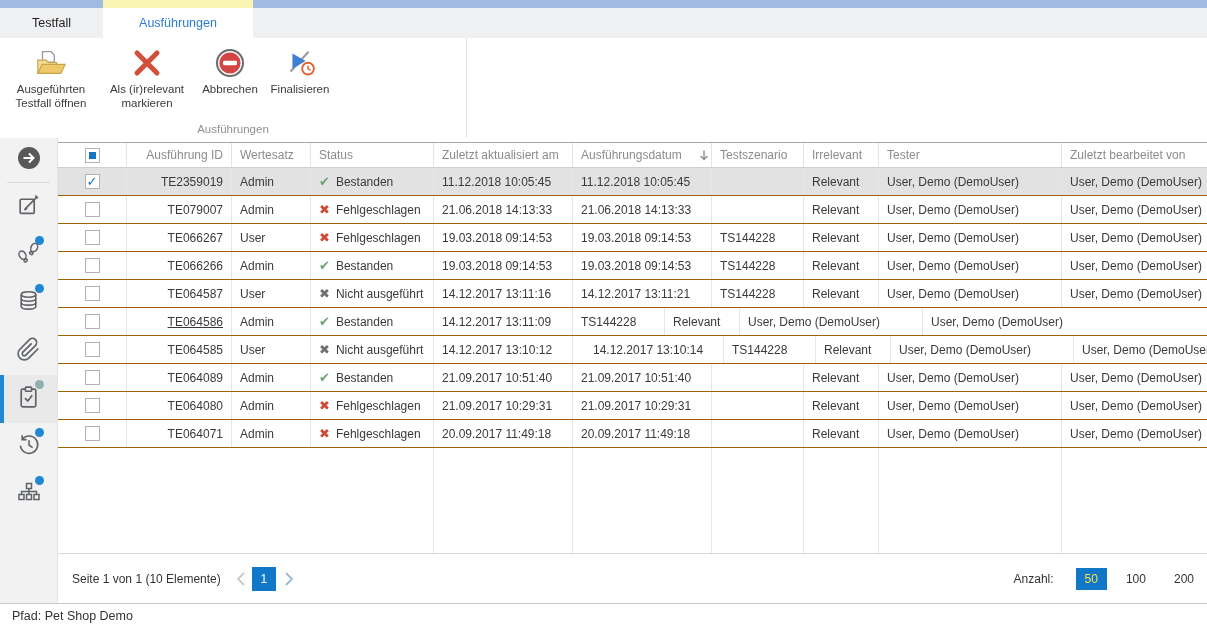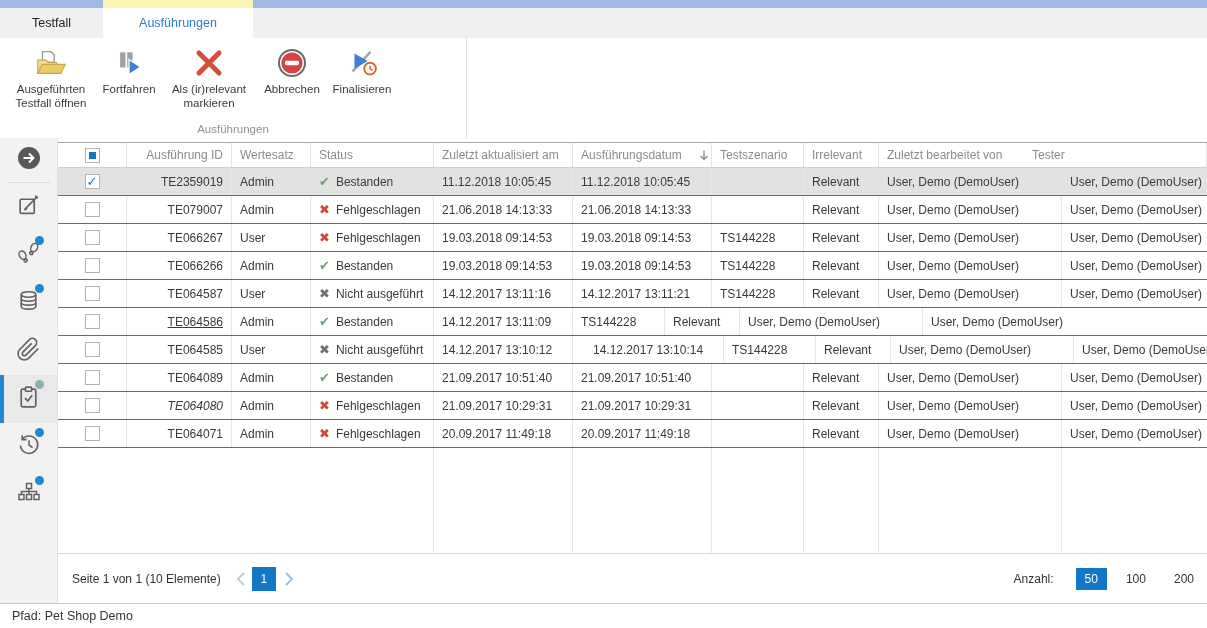--- a/index.html
+++ b/index.html
@@ -110,16 +110,6 @@
       <span class="tlabel">Ausgeführten Testfall öffnen</span>
     </div>
 
-    <div class="tb-btn" style="width:60px">
-      <span class="ticon">
-        <svg width="32" height="30" viewBox="0 0 36 30">
-          <rect x="8" y="3" width="6" height="17" fill="#9aa0a6"></rect>
-          <rect x="16" y="3" width="6" height="17" fill="#9aa0a6"></rect>
-          <path d="M18 11 L31 19.5 L18 28 Z" fill="#3f7fd4" stroke="#fff" stroke-width="1.4"></path>
-        </svg>
-      </span>
-      <span class="tlabel">Fortfahren</span>
-    </div>
 
     <div class="tb-btn" style="width:96px">
       <span class="ticon">

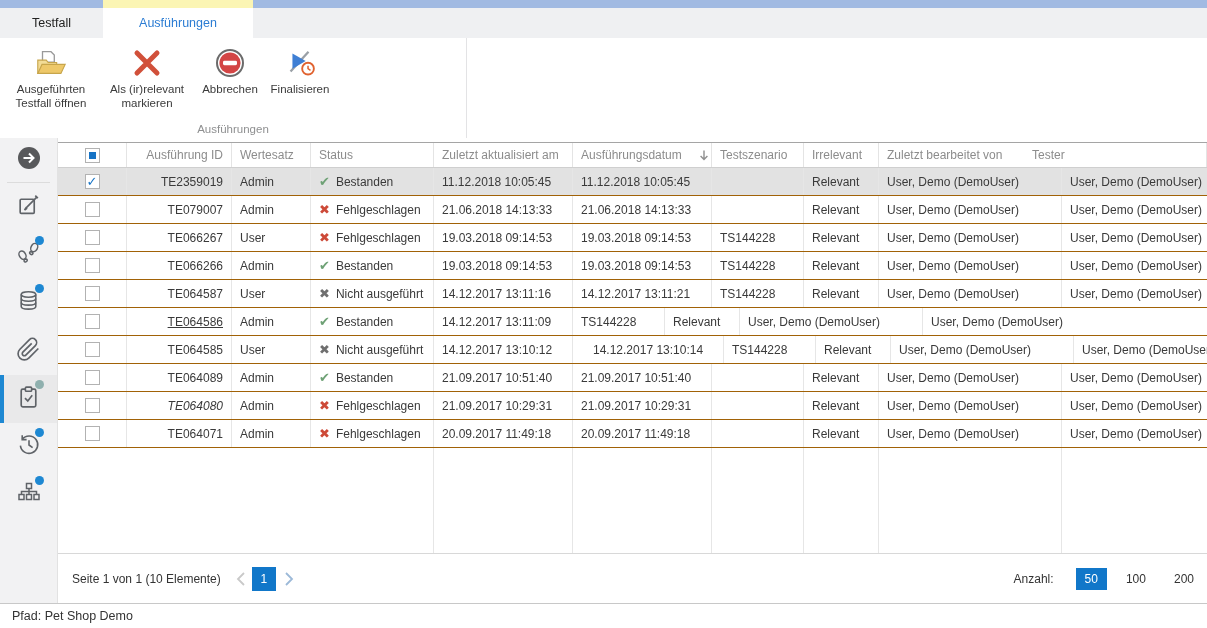--- a/index.html
+++ b/index.html
@@ -263,8 +263,8 @@
           </div>
           <div class="hcell" style="width:92px">Testszenario</div>
           <div class="hcell" style="width:75px">Irrelevant</div>
+          <div class="hcell" style="width:183px">Tester</div>
           <div class="hcell last" style="width:145px">Zuletzt bearbeitet von</div>
-          <div class="hcell" style="width:183px">Tester</div>
         </div>
 
         <div>

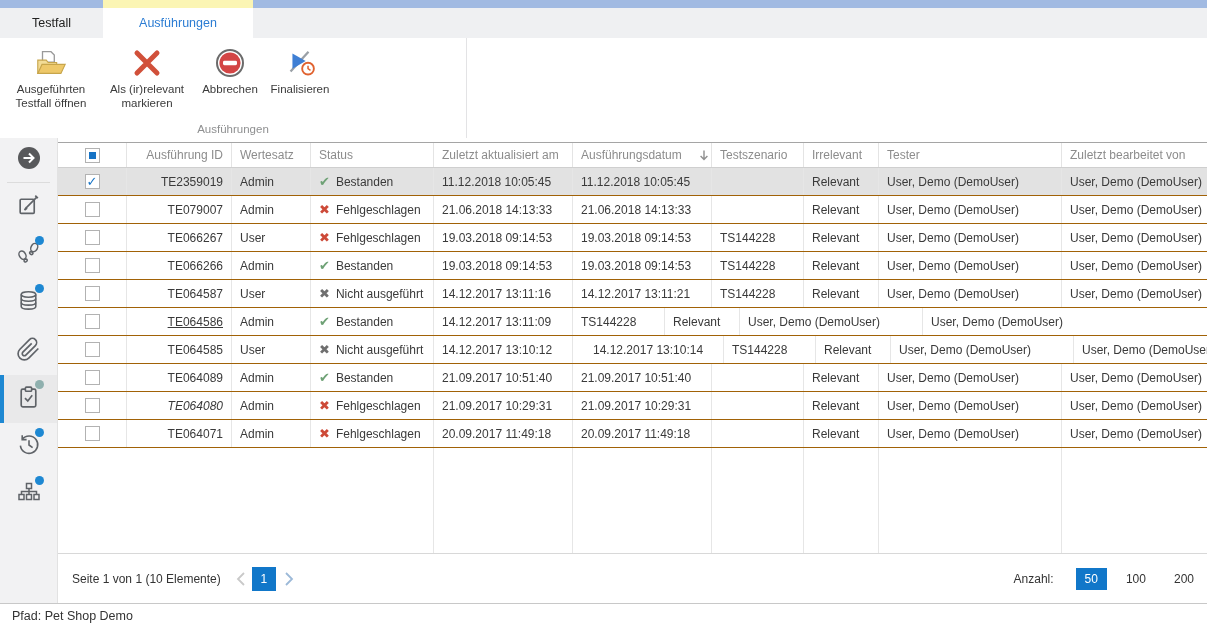--- a/index.html
+++ b/index.html
@@ -407,7 +407,7 @@
               <div class="tcell center" style="width: 69px;">
                 <span class="checkbox"></span>
               </div>
-              <div class="tcell right" style="width: 105px; font-style: italic;">TE064080</div>
+              <div class="tcell right" style="width: 105px;">TE064080</div>
               <div class="tcell" style="width: 79px;">Admin</div>
               <div class="tcell" style="width: 123px;">
                 <span class="sticon st-failed">✖</span>

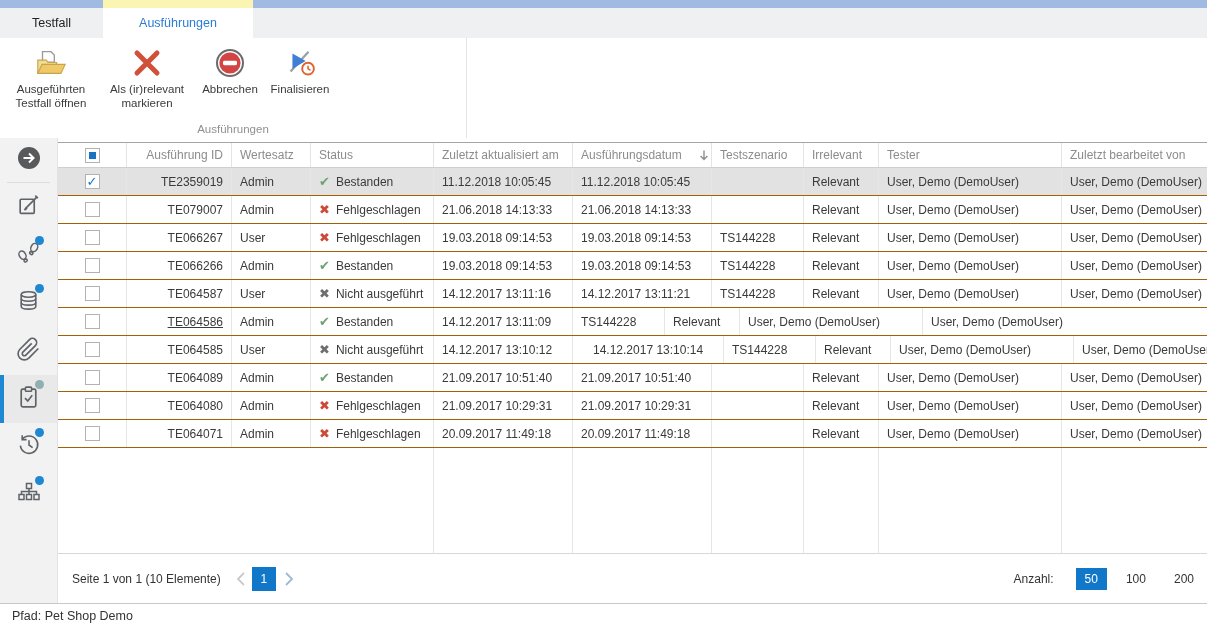--- a/index.html
+++ b/index.html
@@ -78,7 +78,7 @@
   .pager-spacer { flex:1; }
   .anzahl-label { font-size:12px; color:#333; margin-right:12px; }
   .count-opt { font-size:12px; color:#333; padding:4px 9px; margin-left:10px; }
-  .count-opt.sel { background:#1177c9; color:#ffffff; }
+  .count-opt.sel { background:#1177c9; color:#fde047; }
 
   
   .statusbar { height:25px; border-top:1px solid #c8c8c8; background:#fff;

